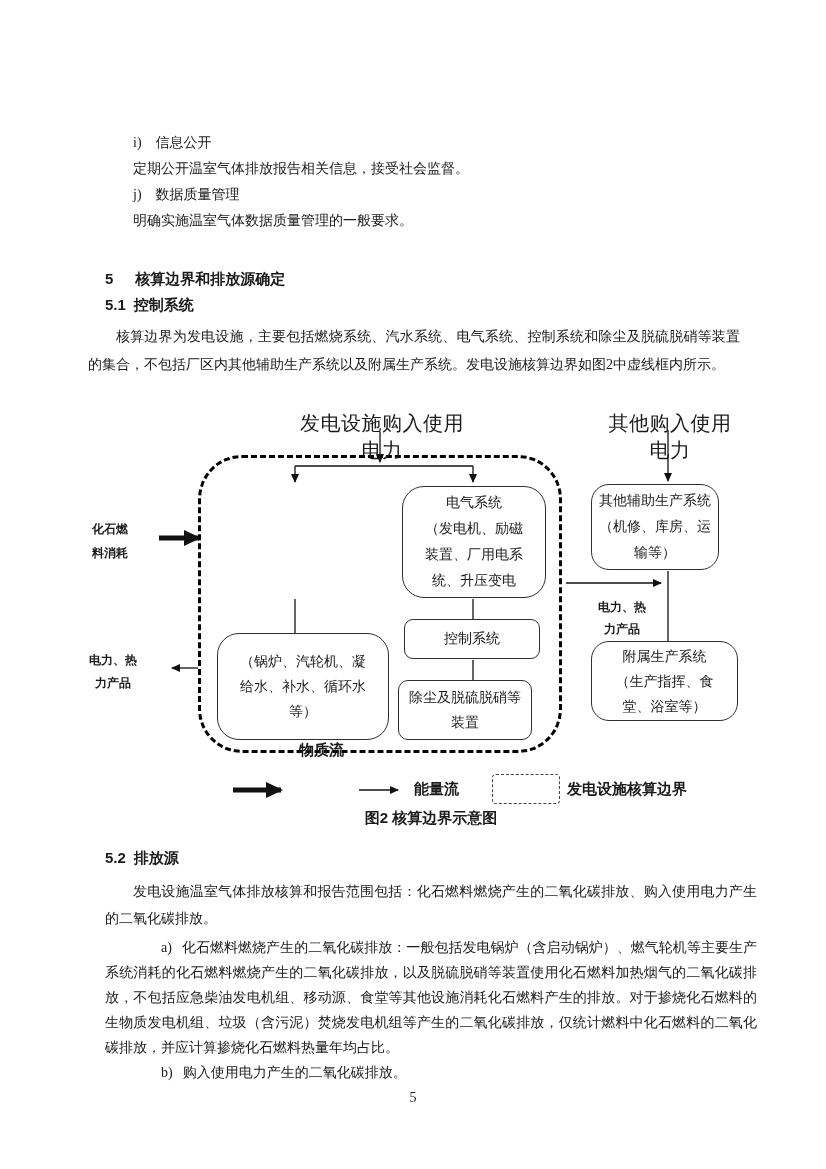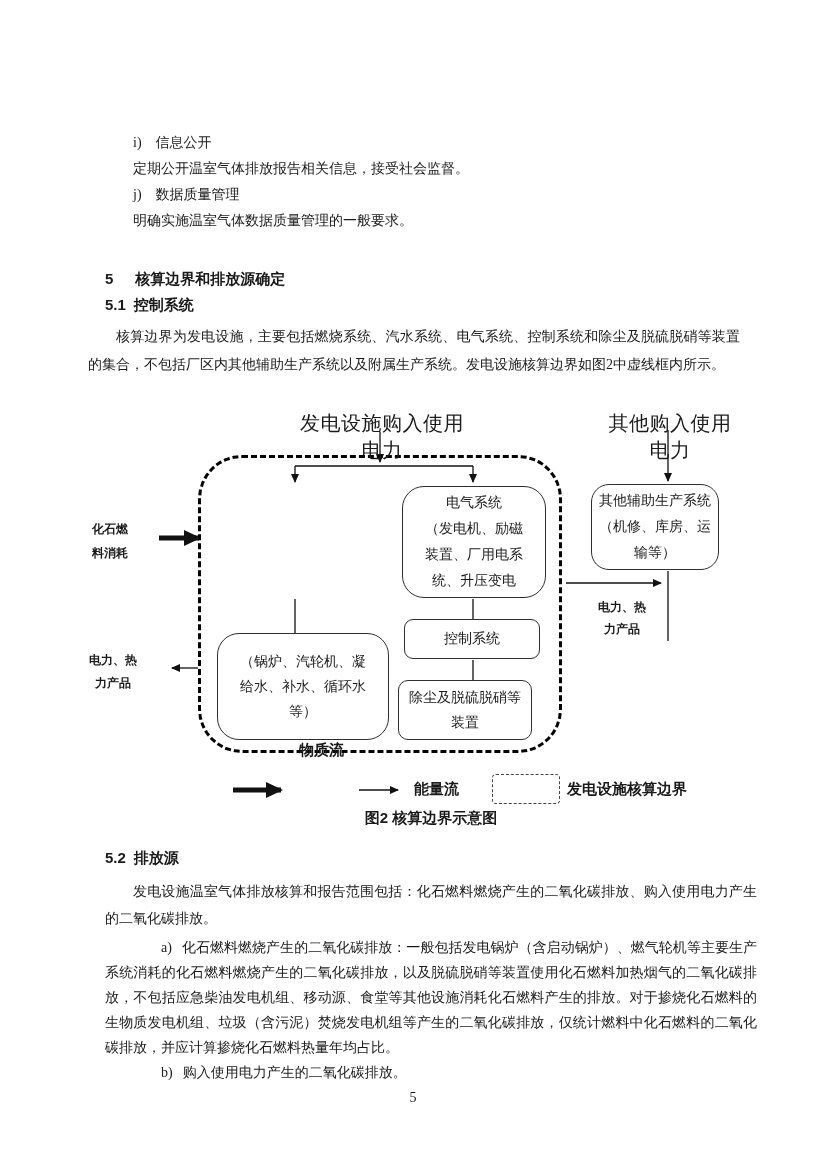--- a/index.html
+++ b/index.html
@@ -157,6 +157,11 @@
     <span class="bd">（机修、库房、运</span>
     <span class="bd">输等）</span>
   </div>
+  <div class="dbox box-attached">
+    <span class="bt">附属生产系统</span>
+    <span class="bd">（生产指挥、食</span>
+    <span class="bd">堂、浴室等）</span>
+  </div>
 
   <div class="legend-label lg-matter">物质流</div>
   <div class="legend-label lg-energy">能量流</div>

